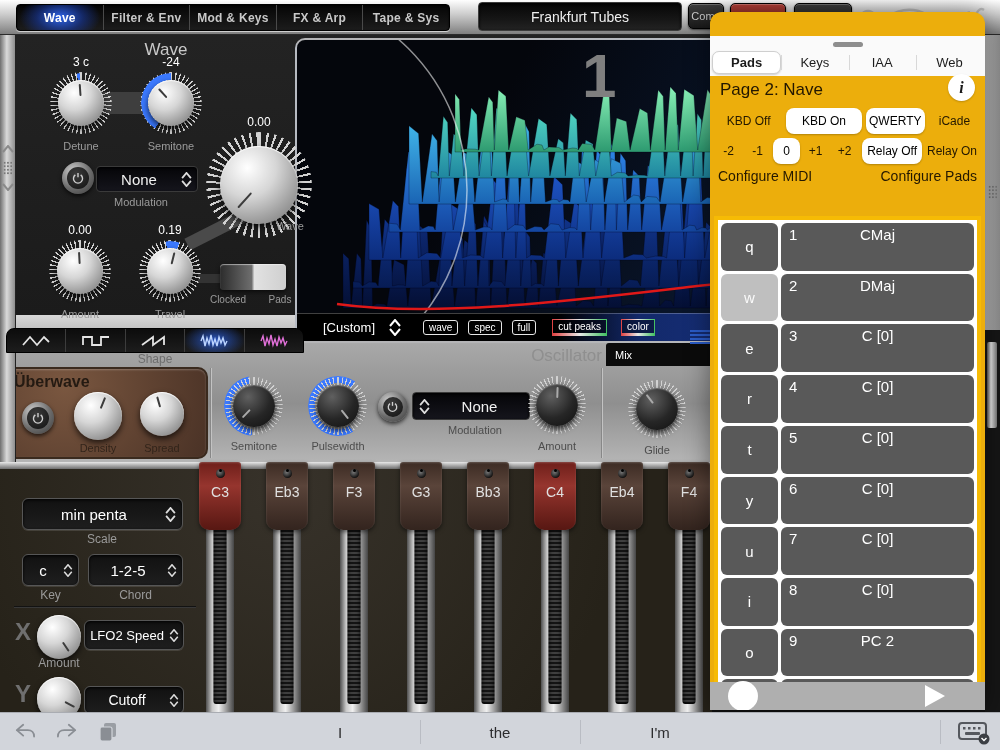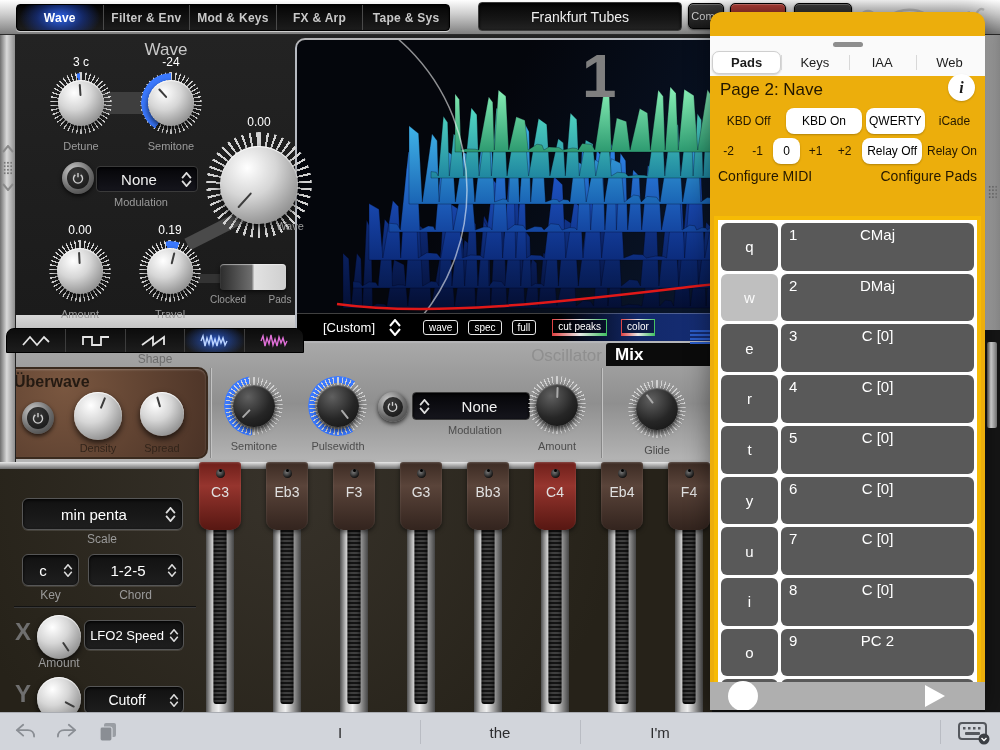--- a/index.html
+++ b/index.html
@@ -61,7 +61,7 @@
   .shapeslot + .shapeslot{border-left:1px solid #3c3c3c;}
   .shape-label{position:absolute;left:100px;top:352px;color:#6e6e6e;font-size:12px;z-index:3;width:110px;text-align:center;}
   .osc-label{position:absolute;left:470px;top:346px;width:132px;text-align:right;color:#8f8f8f;font-size:17px;z-index:3;}
-  .mixhead{position:absolute;left:606px;top:343px;width:106px;height:23px;background:#0b0b0b;color:#fff;font-size:17px;display:flex;align-items:center;padding-left:9px;z-index:3;border-radius:3px 3px 0 0;font-weight:bold;}
+  .mixhead{position:absolute;left:606px;top:343px;width:106px;height:23px;background:#0b0b0b;color:#fff;font-size:11px;display:flex;align-items:center;padding-left:9px;z-index:3;border-radius:3px 3px 0 0;}
   .bluestripes{position:absolute;left:690px;top:330px;width:22px;height:14px;background:repeating-linear-gradient(#2a5cc8 0 2px,transparent 2px 4px);z-index:3;}
   .groove{position:absolute;top:368px;width:2px;height:90px;background:linear-gradient(90deg,#6a6a6a,#e0e0e0);z-index:2;}
 

